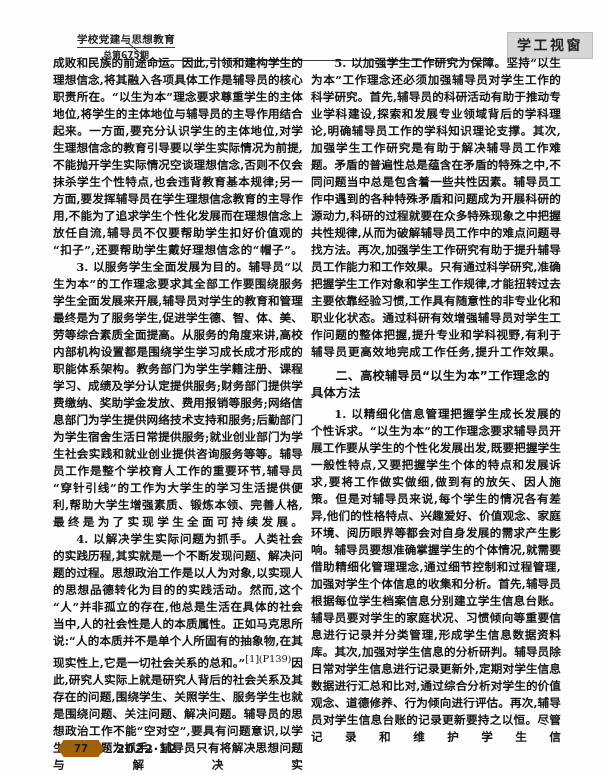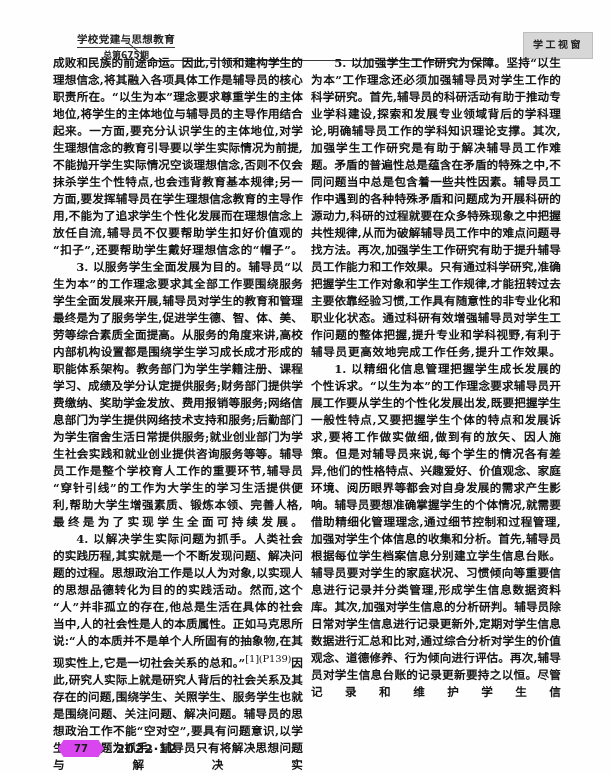--- a/index.html
+++ b/index.html
@@ -99,7 +99,7 @@
     background: #d7d7d7;
     border: 1px solid #bdbdbd;
     font-family: "DejaVu Sans", "Liberation Sans", sans-serif;
-    font-size: 10px;
+    font-size: 14px;
     font-weight: bold;
     letter-spacing: 2.5px;
     color: #1f1f1f;

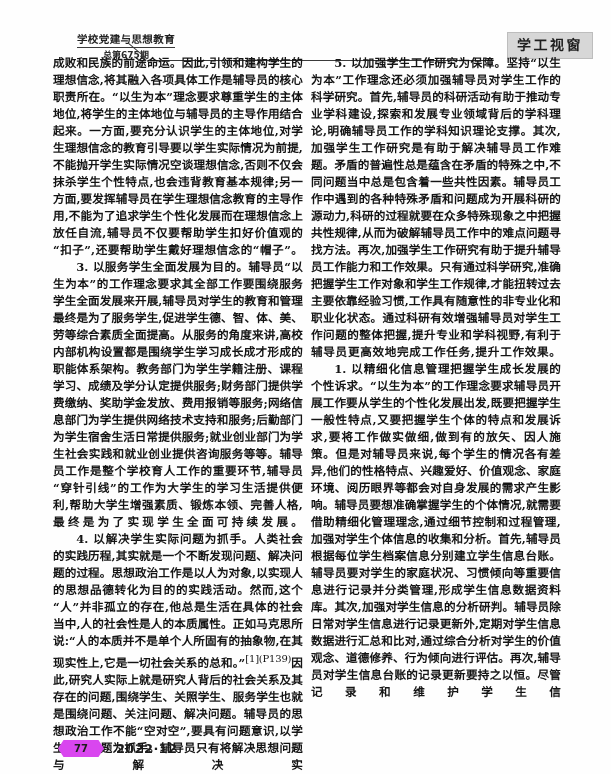--- a/index.html
+++ b/index.html
@@ -221,6 +221,7 @@
 
     <div class="col col-right">
       <p class="body-par indent">5. 以加强学生工作研究为保障。坚持“以生为本”工作理念还必须加强辅导员对学生工作的科学研究。首先,辅导员的科研活动有助于推动专业学科建设,探索和发展专业领域背后的学科理论,明确辅导员工作的学科知识理论支撑。其次,加强学生工作研究是有助于解决辅导员工作难题。矛盾的普遍性总是蕴含在矛盾的特殊之中,不同问题当中总是包含着一些共性因素。辅导员工作中遇到的各种特殊矛盾和问题成为开展科研的源动力,科研的过程就要在众多特殊现象之中把握共性规律,从而为破解辅导员工作中的难点问题寻找方法。再次,加强学生工作研究有助于提升辅导员工作能力和工作效果。只有通过科学研究,准确把握学生工作对象和学生工作规律,才能扭转过去主要依靠经验习惯,工作具有随意性的非专业化和职业化状态。通过科研有效增强辅导员对学生工作问题的整体把握,提升专业和学科视野,有利于辅导员更高效地完成工作任务,提升工作效果。</p>
+      <h2 class="section-head">二、高校辅导员“以生为本”工作理念的具体方法</h2>
       <p class="body-par indent">1. 以精细化信息管理把握学生成长发展的个性诉求。“以生为本”的工作理念要求辅导员开展工作要从学生的个性化发展出发,既要把握学生一般性特点,又要把握学生个体的特点和发展诉求,要将工作做实做细,做到有的放矢、因人施策。但是对辅导员来说,每个学生的情况各有差异,他们的性格特点、兴趣爱好、价值观念、家庭环境、阅历眼界等都会对自身发展的需求产生影响。辅导员要想准确掌握学生的个体情况,就需要借助精细化管理理念,通过细节控制和过程管理,加强对学生个体信息的收集和分析。首先,辅导员根据每位学生档案信息分别建立学生信息台账。辅导员要对学生的家庭状况、习惯倾向等重要信息进行记录并分类管理,形成学生信息数据资料库。其次,加强对学生信息的分析研判。辅导员除日常对学生信息进行记录更新外,定期对学生信息数据进行汇总和比对,通过综合分析对学生的价值观念、道德修养、行为倾向进行评估。再次,辅导员对学生信息台账的记录更新要持之以恒。尽管记录和维护学生信</p>
     </div>
 

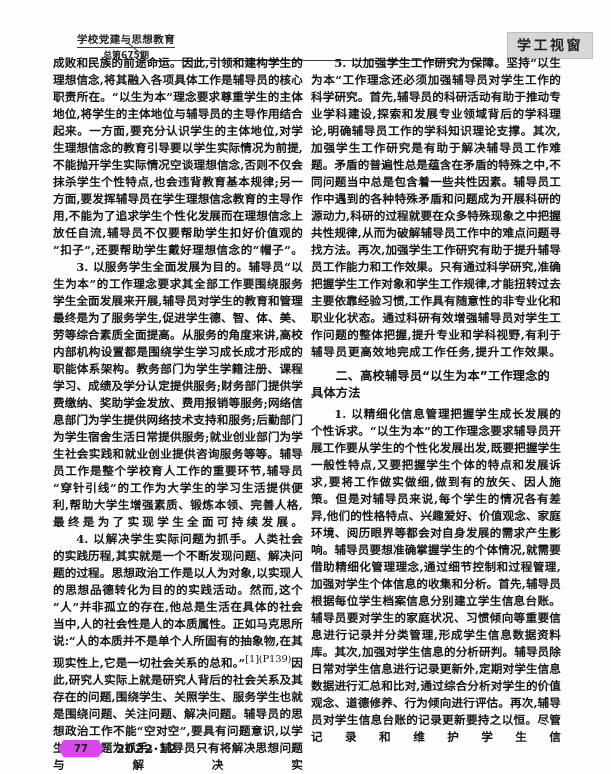--- a/index.html
+++ b/index.html
@@ -170,7 +170,7 @@
     top: 2px;
     width: 46px;
     height: 17px;
-    background: #d946ef;
+    background: #a16207;
     clip-path: polygon(12% 0%, 88% 0%, 100% 50%, 88% 100%, 12% 100%, 0% 50%);
     display: flex;
     align-items: center;

